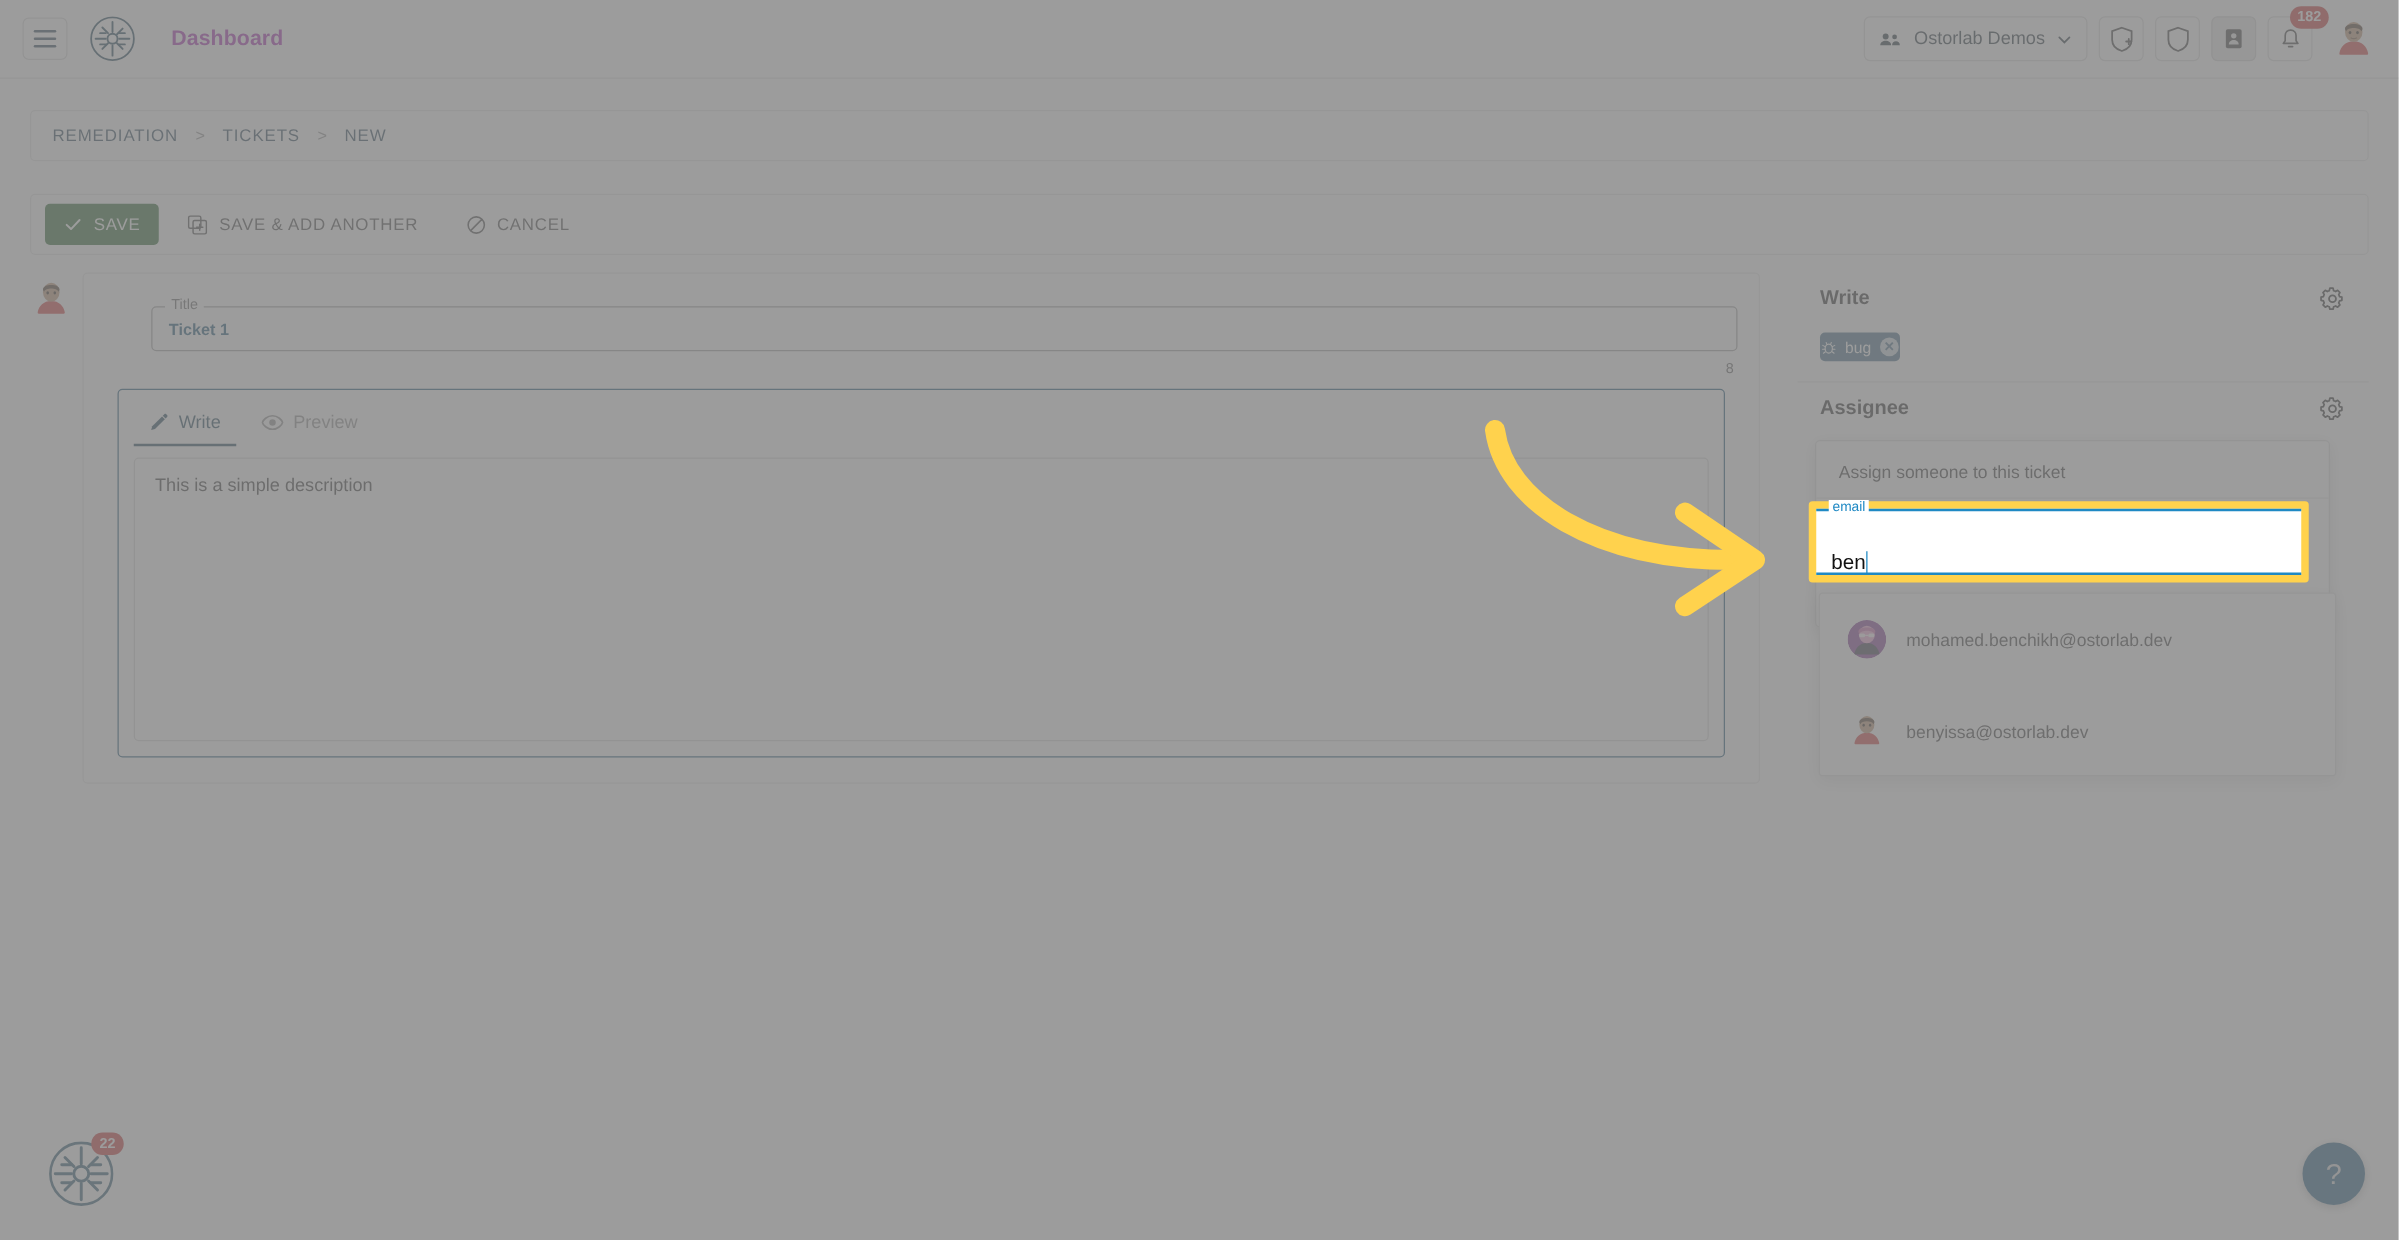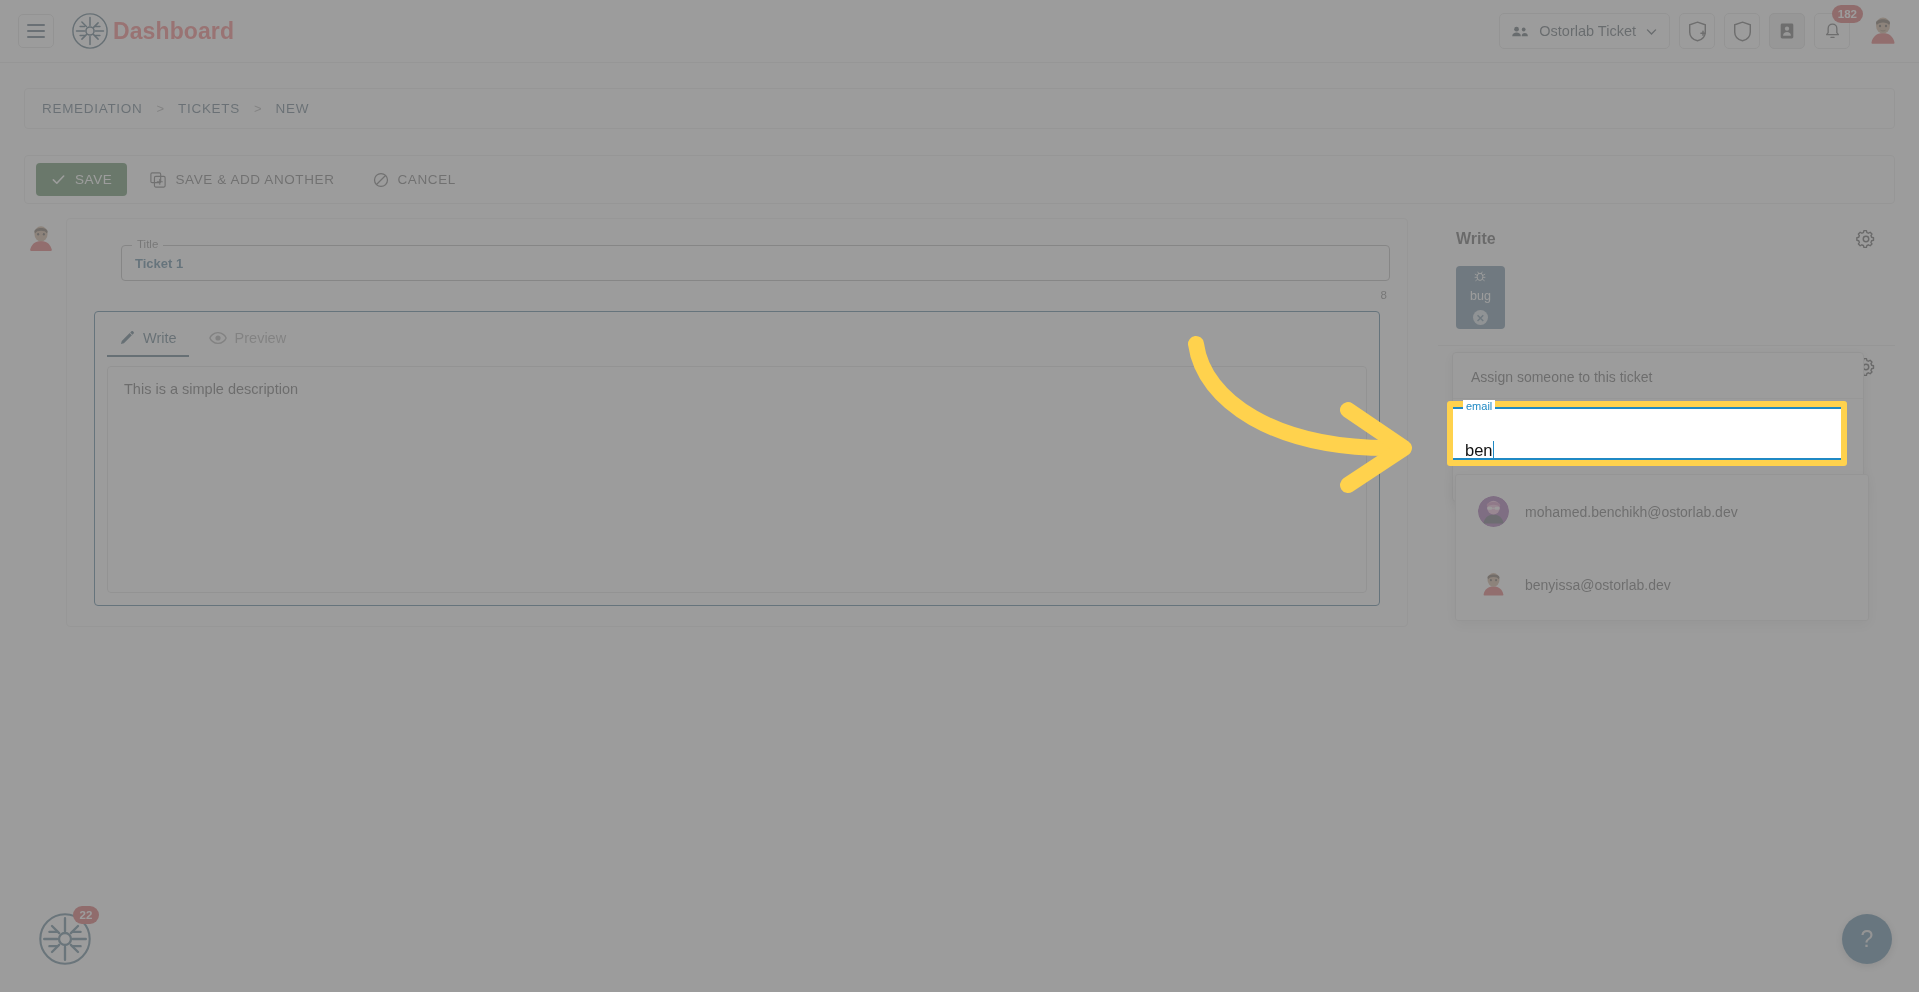--- a/index.html
+++ b/index.html
@@ -44,7 +44,7 @@
     display:flex;align-items:center;justify-content:center;
   }
   .app-title {
-    margin-left: 4px; font-size: 23px; color: #ef4444; font-weight: 700;
+    margin-left: 28px; font-size: 17px; color: #a21caf; font-weight: 700;
     letter-spacing: .1px;
   }
   .header-right { margin-left: auto; display: flex; align-items: center; gap: 9px; }

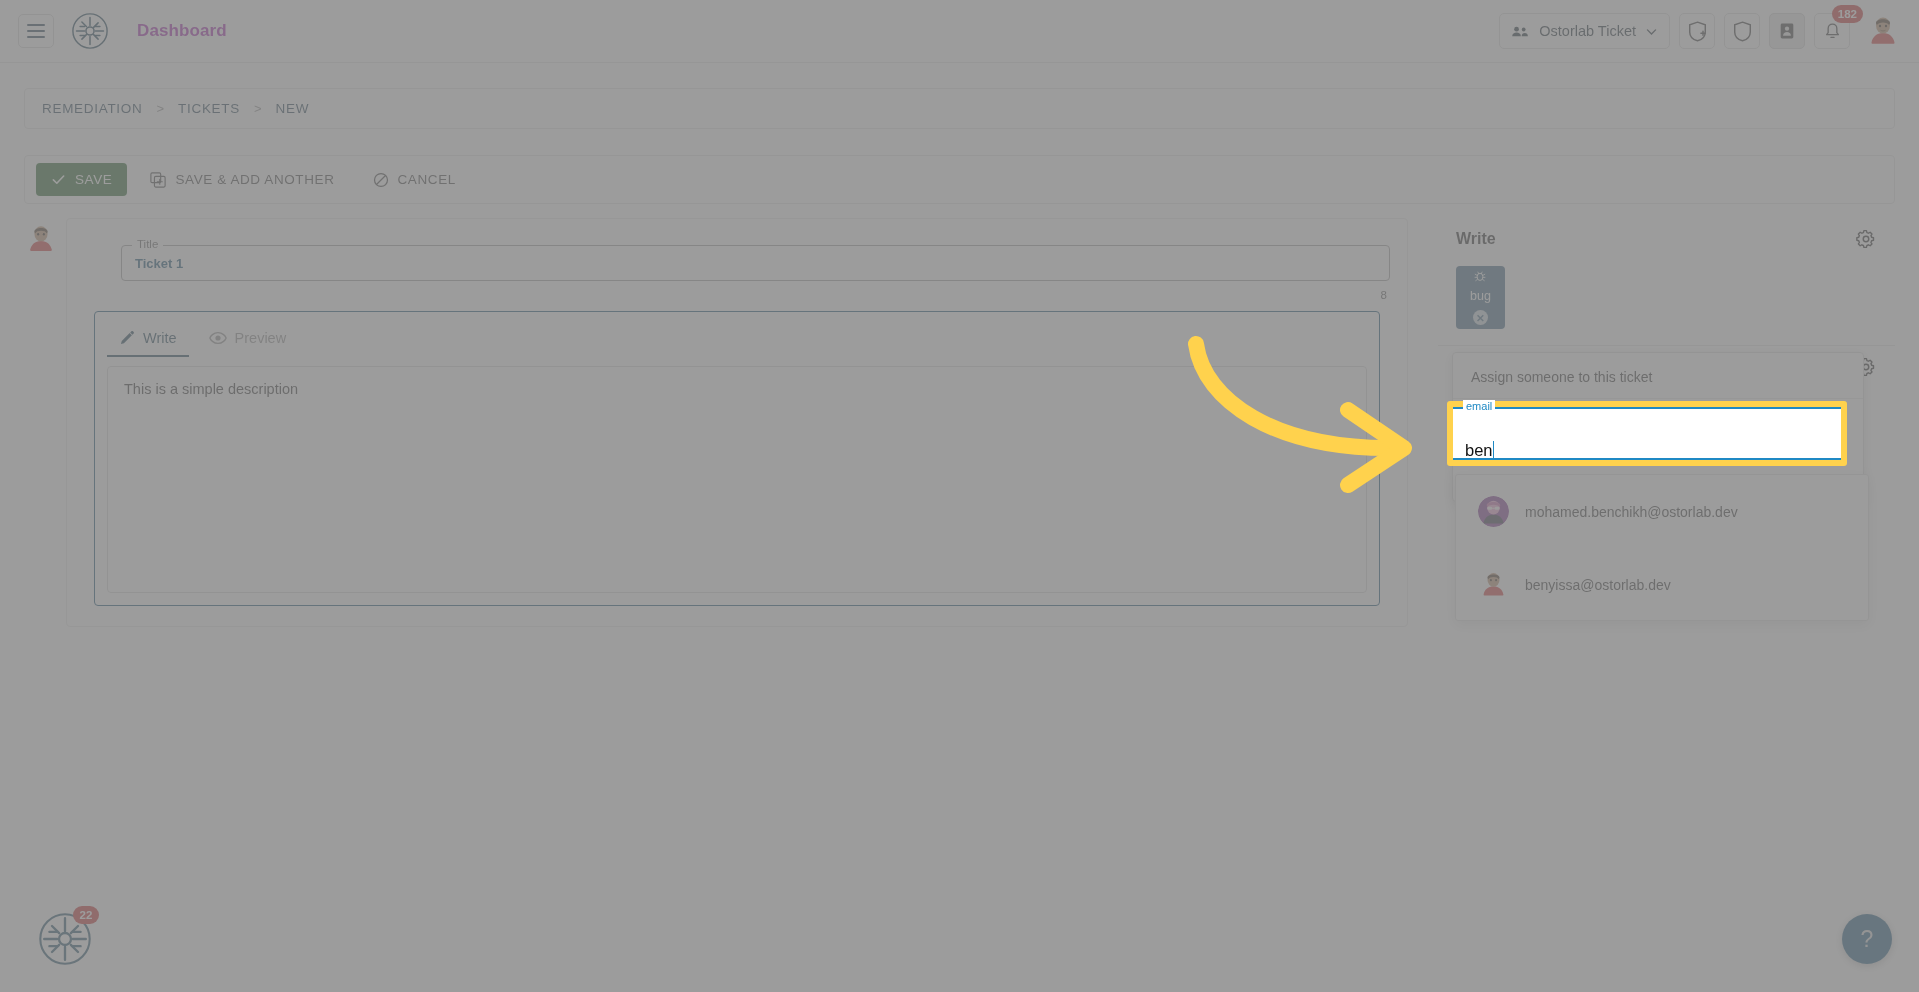--- a/index.html
+++ b/index.html
@@ -286,7 +286,7 @@
           <path d="M1.5 15c0-3 2.6-4.6 5.5-4.6S12.5 12 12.5 15z" fill="#16242e"></path>
           <path d="M13.5 15c0-2.4 1.6-4 3.9-4s3.9 1.6 3.9 4z" fill="#16242e"></path>
         </svg>
-        <span>Ostorlab Ticket</span>
+        <span>Ostorlab Demos</span>
         <svg width="13" height="13" viewBox="0 0 16 16">
           <path d="M3 6l5 5 5-5" fill="none" stroke="#16242e" stroke-width="1.7" stroke-linecap="round"></path>
         </svg>

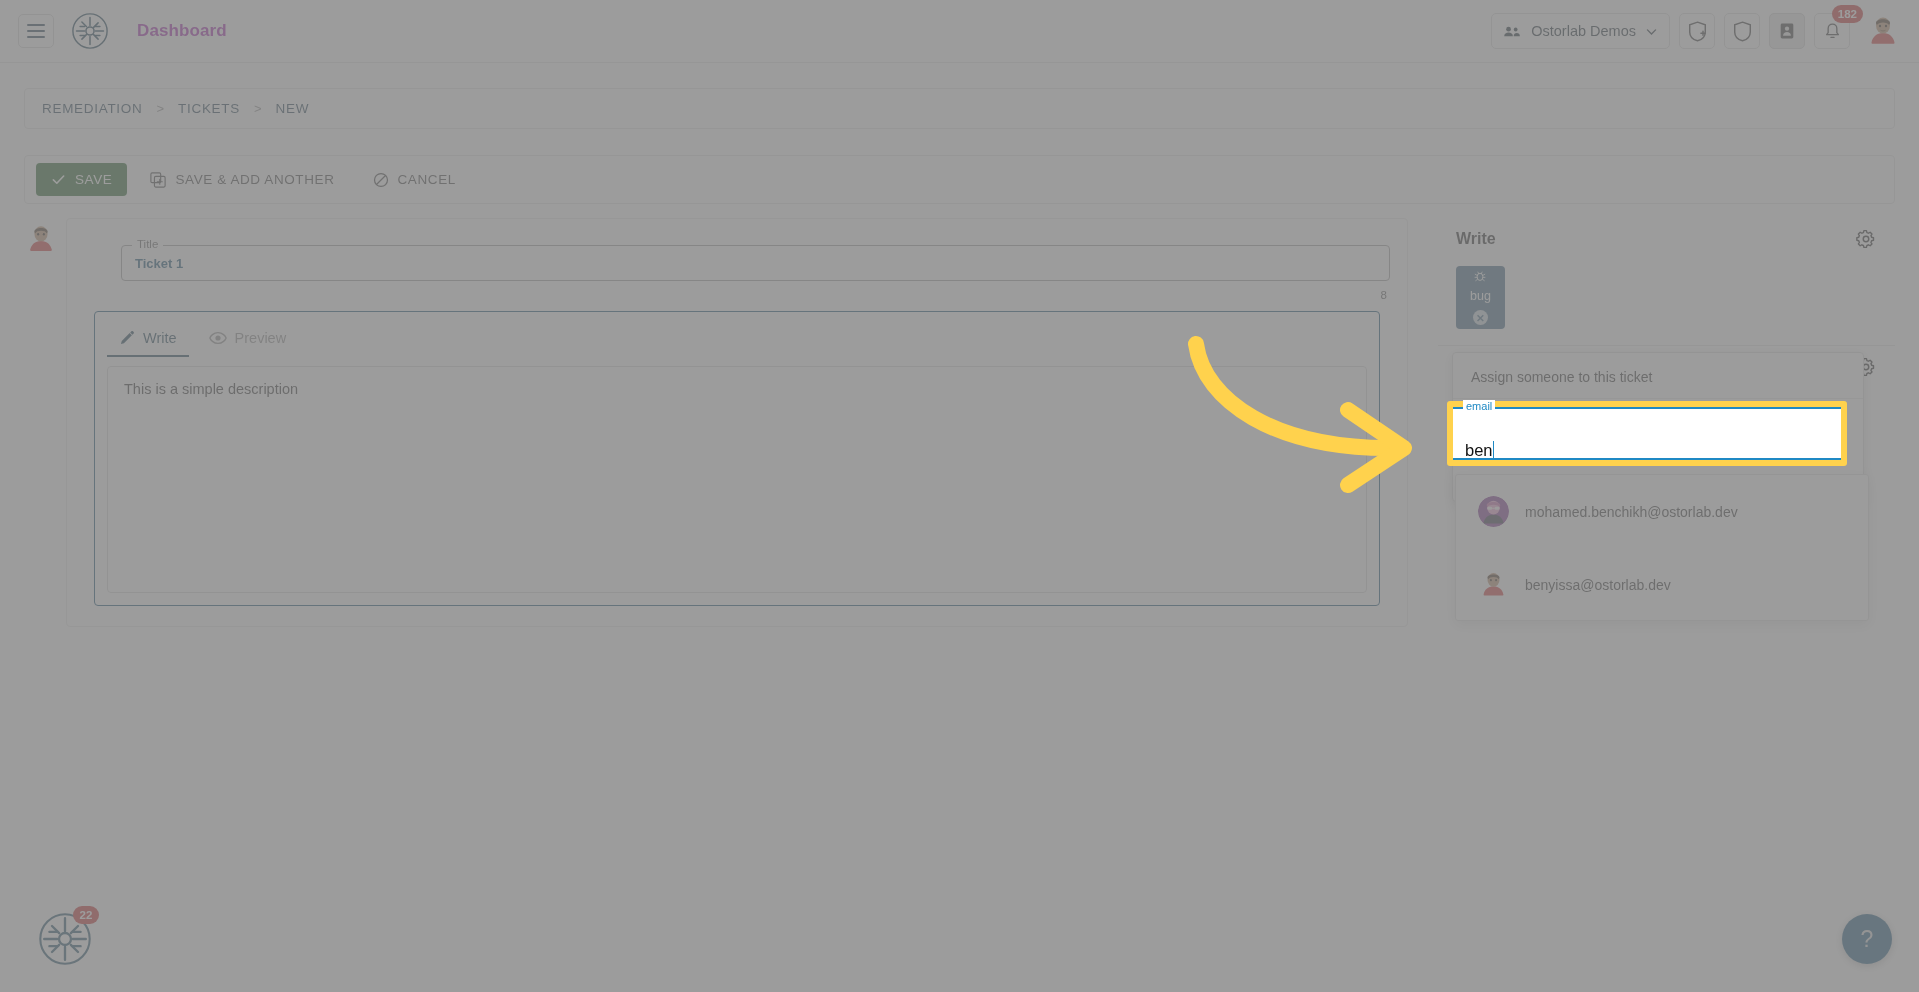--- a/index.html
+++ b/index.html
@@ -153,7 +153,7 @@
   .tag-chip {
     display: inline-flex; align-items: center; gap: 7px;
     background: #37627f; color: #fff; border-radius: 4px;
-    padding: 4px 14px; font-size: 12.5px; flex-direction: column;
+    padding: 4px 1px; font-size: 12.5px;
   }
   .tag-x {
     width: 15px; height: 15px; border-radius: 50%;

